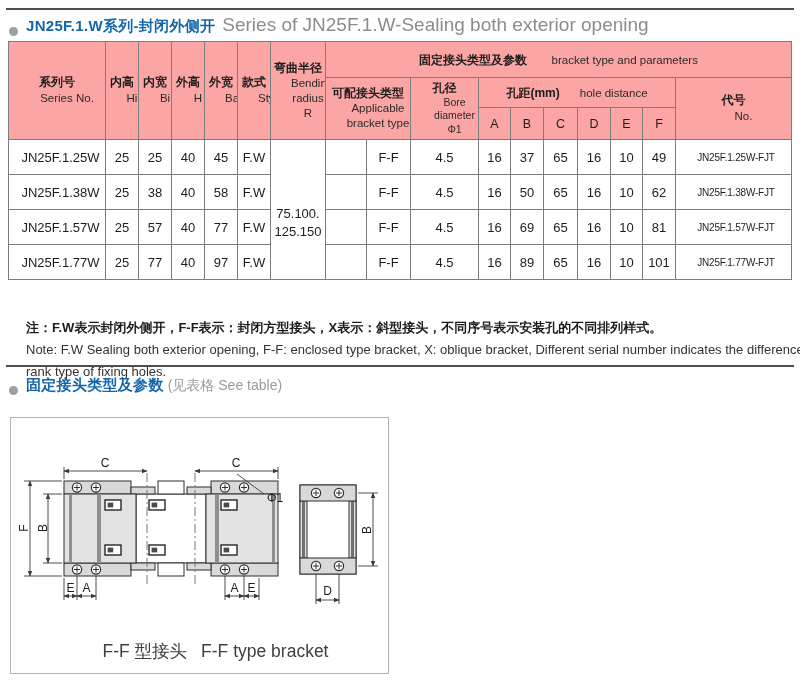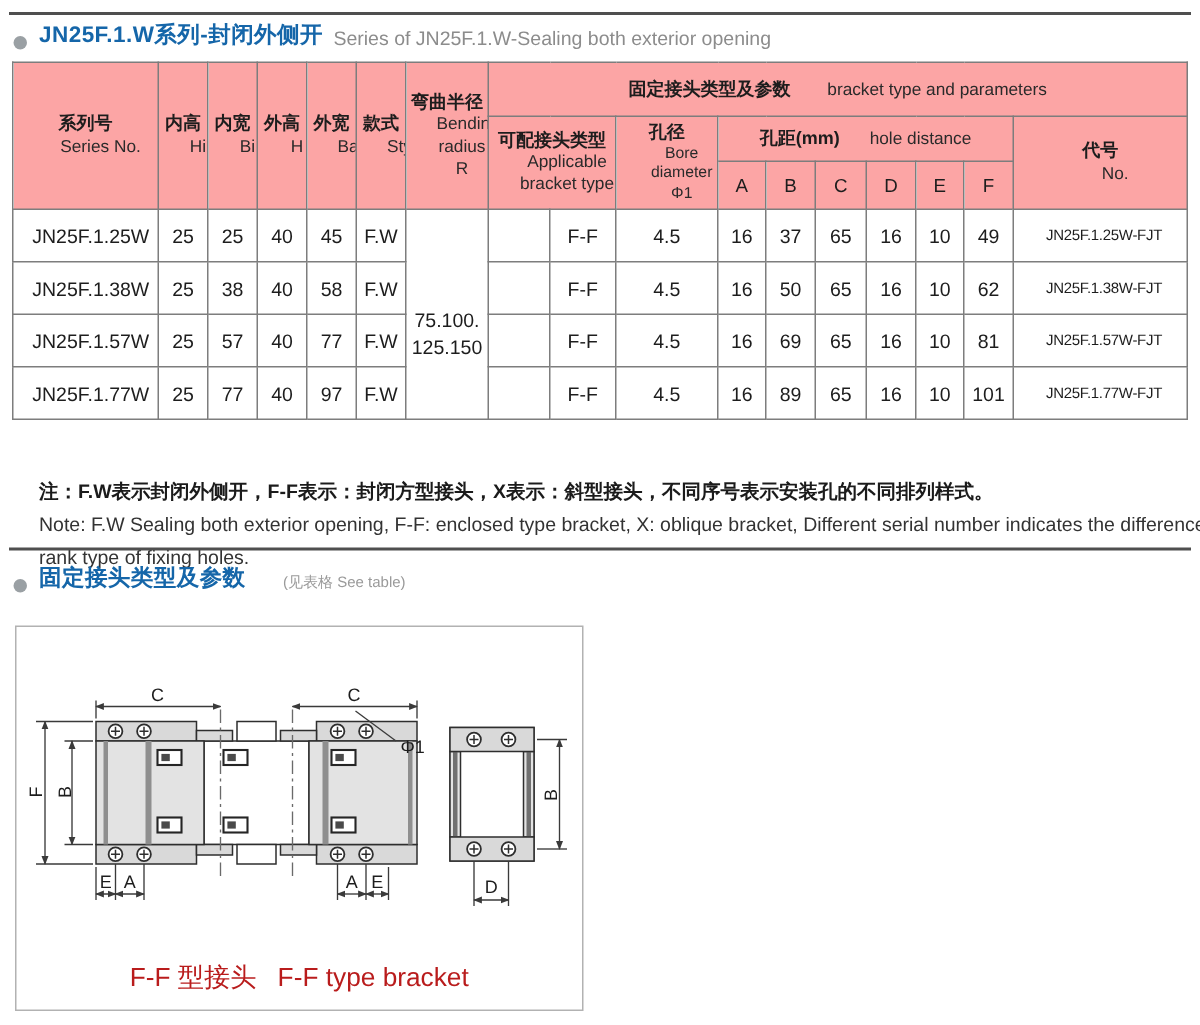--- a/index.html
+++ b/index.html
@@ -15,7 +15,7 @@
   #title-2 { top: 376px; }
   .bullet { width: 9px; height: 9px; border-radius: 50%; background: #9aa0a4; margin-right: 8px; flex: 0 0 auto; }
   .t-zh { font-size: 15px; font-weight: bold; color: #1566a9; letter-spacing: 0.3px; }
-  .t-en { font-size: 13px; color: #8c8c8c; margin-left: 7px; }
+  .t-en { font-size: 19px; color: #8c8c8c; margin-left: 7px; }
   .t-note { font-size: 10px; color: #9a9a9a; margin-left: 25px; }
 
   table.spec { position: absolute; left: 8px; top: 41px; width: 783px; border-collapse: collapse; table-layout: fixed; }

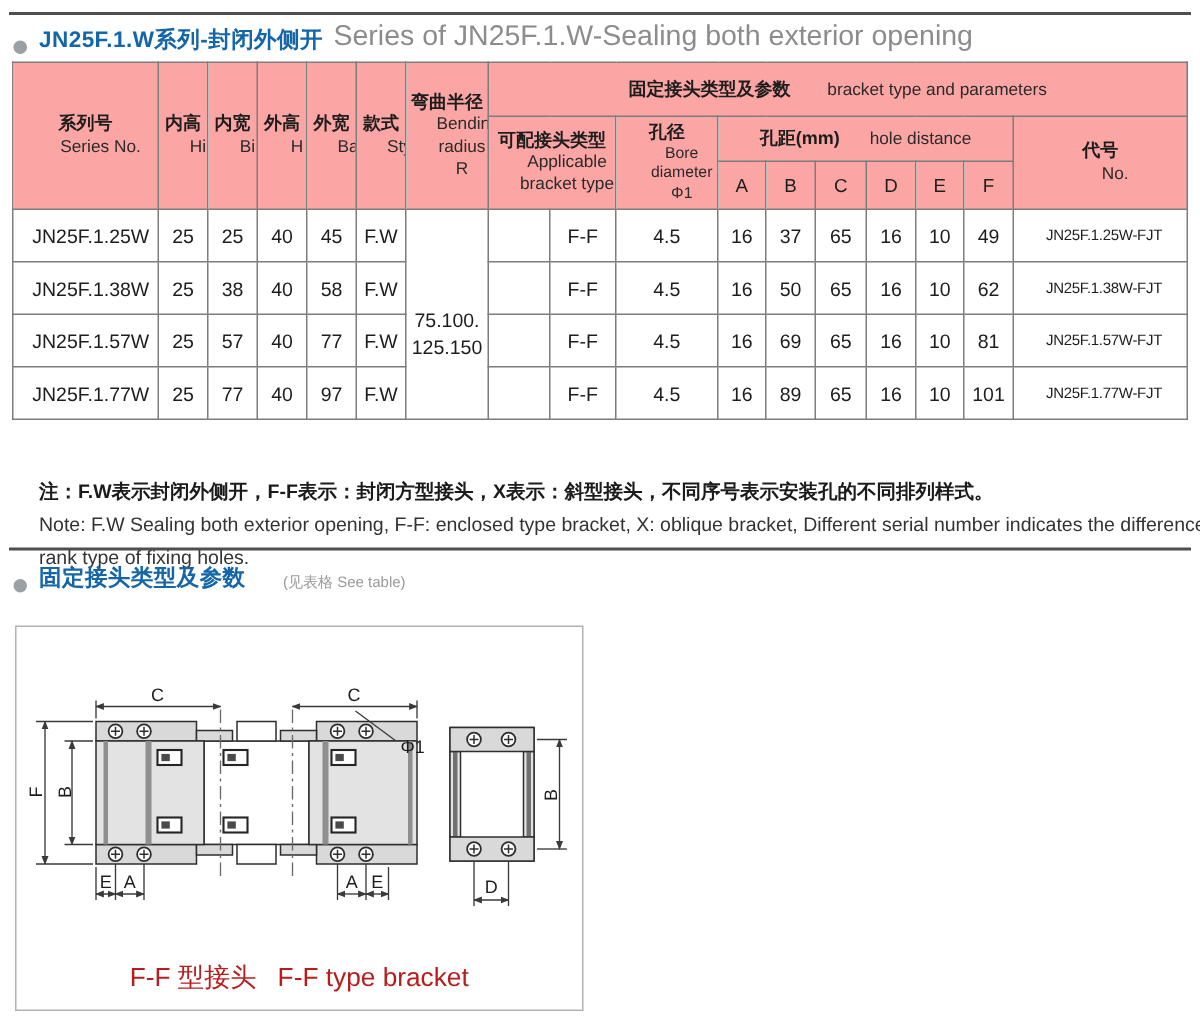--- a/index.html
+++ b/index.html
@@ -16,7 +16,7 @@
   .bullet { width: 9px; height: 9px; border-radius: 50%; background: #9aa0a4; margin-right: 8px; flex: 0 0 auto; }
   .t-zh { font-size: 15px; font-weight: bold; color: #1566a9; letter-spacing: 0.3px; }
   .t-en { font-size: 19px; color: #8c8c8c; margin-left: 7px; }
-  .t-note { font-size: 10px; color: #9a9a9a; margin-left: 25px; }
+  .t-note { font-size: 14px; color: #9a9a9a; margin-left: 4px; }
 
   table.spec { position: absolute; left: 8px; top: 41px; width: 783px; border-collapse: collapse; table-layout: fixed; }
   table.spec th, table.spec td { border: 1px solid #7d7d7d; text-align: center; vertical-align: middle; overflow: hidden; }

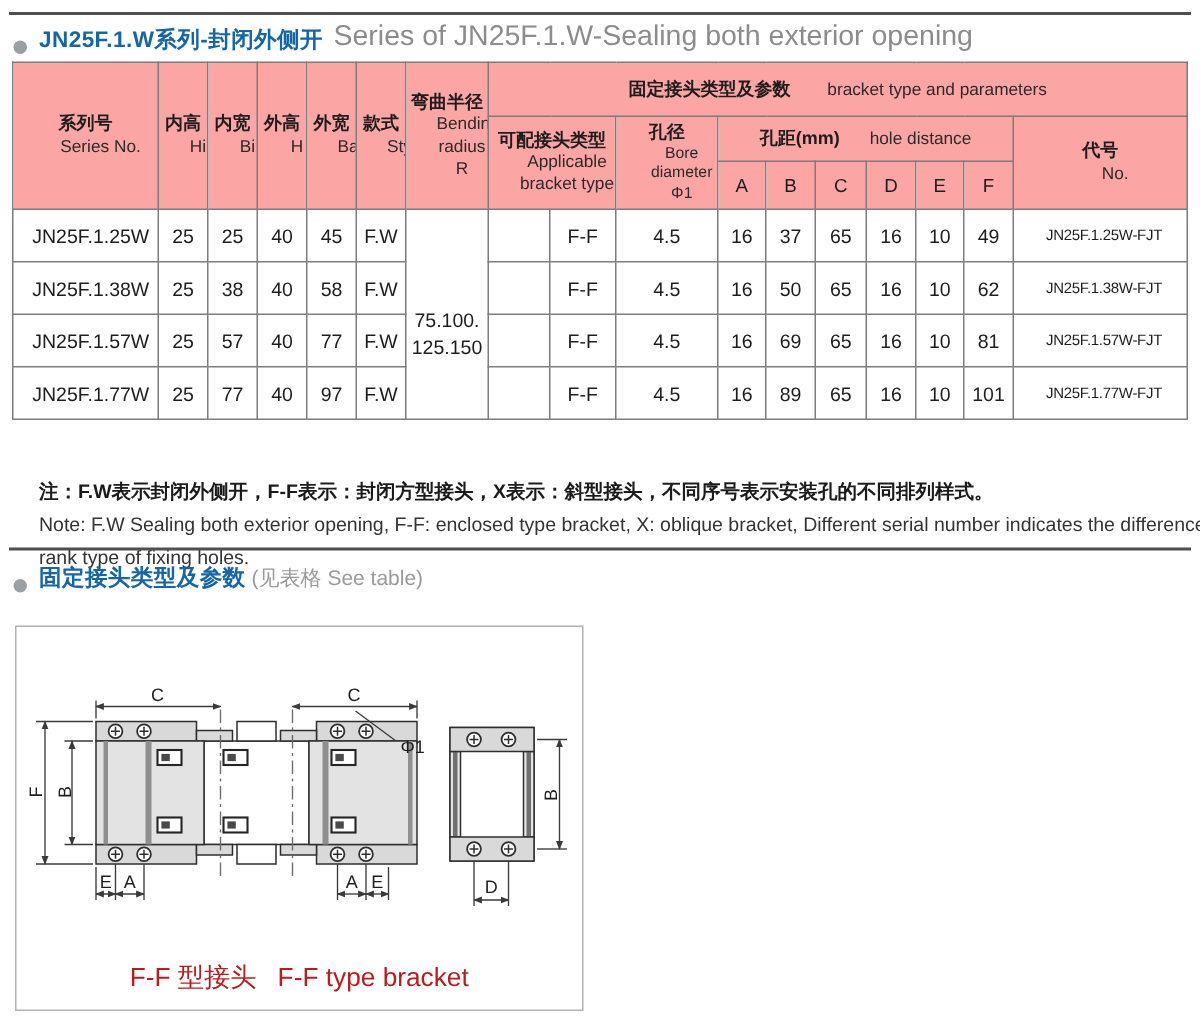--- a/index.html
+++ b/index.html
@@ -41,7 +41,7 @@
 
   #diagram-box { position: absolute; left: 10px; top: 417px; width: 379px; height: 257px; border: 1px solid #b2b2b2; background: #fff; }
   #diagram-box svg { display: block; }
-  #diagram-caption { position: absolute; left: 0; top: 221px; width: 100%; text-align: center; font-size: 17.5px; color: #b91c1c; }
+  #diagram-caption { position: absolute; left: 16px; top: 221px; width: 100%; text-align: center; font-size: 17.5px; color: #404040; }
   #diagram-caption .c-zh { margin-right: 14px; }
 
   svg text { font-family: "Liberation Sans", "DejaVu Sans", sans-serif; font-size: 12px; fill: #1d1d1d; }

